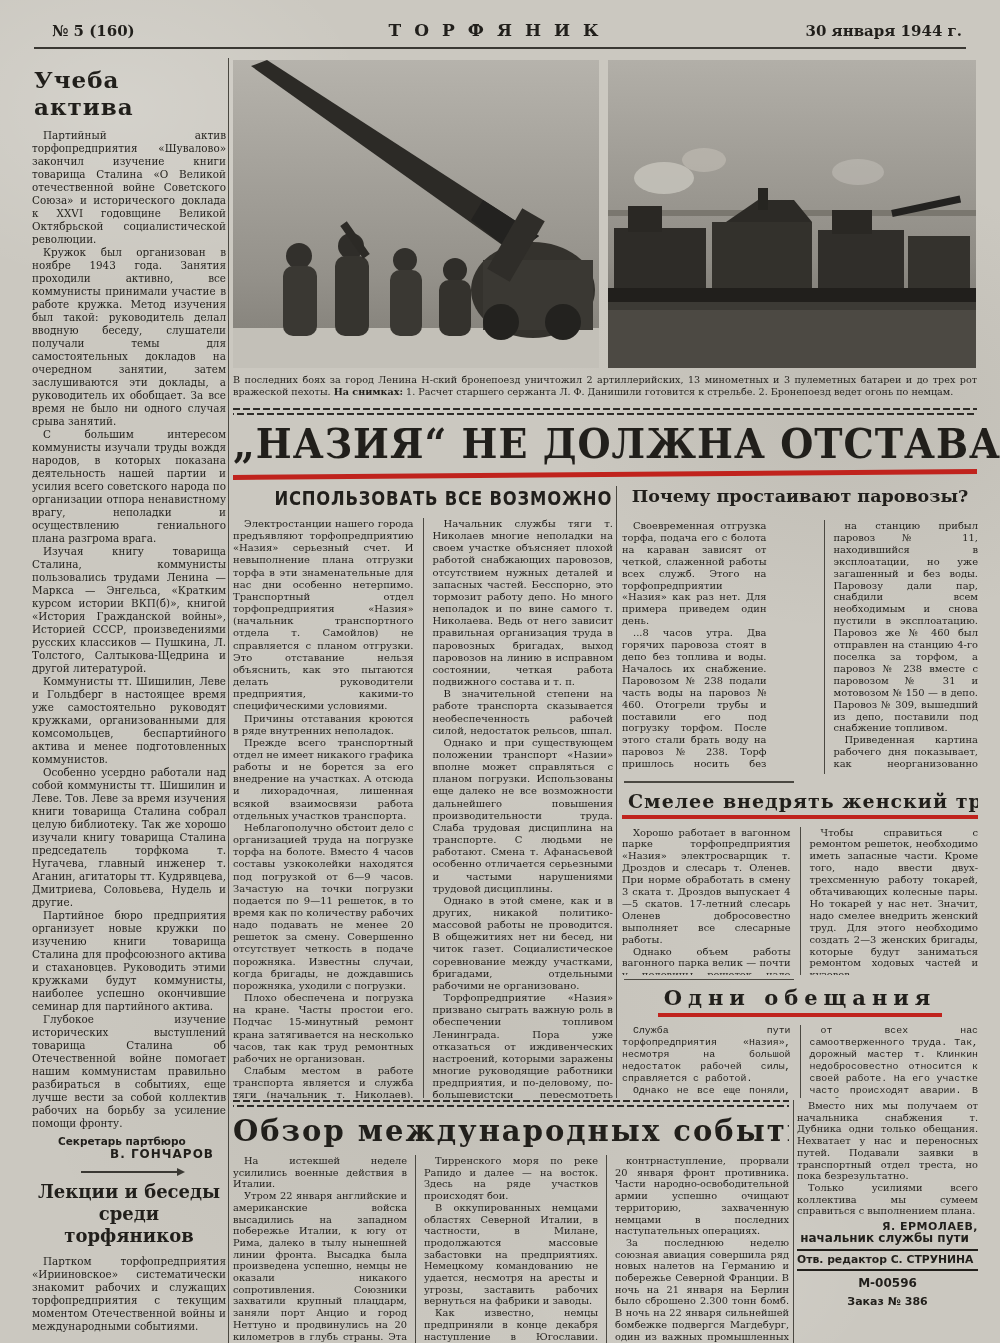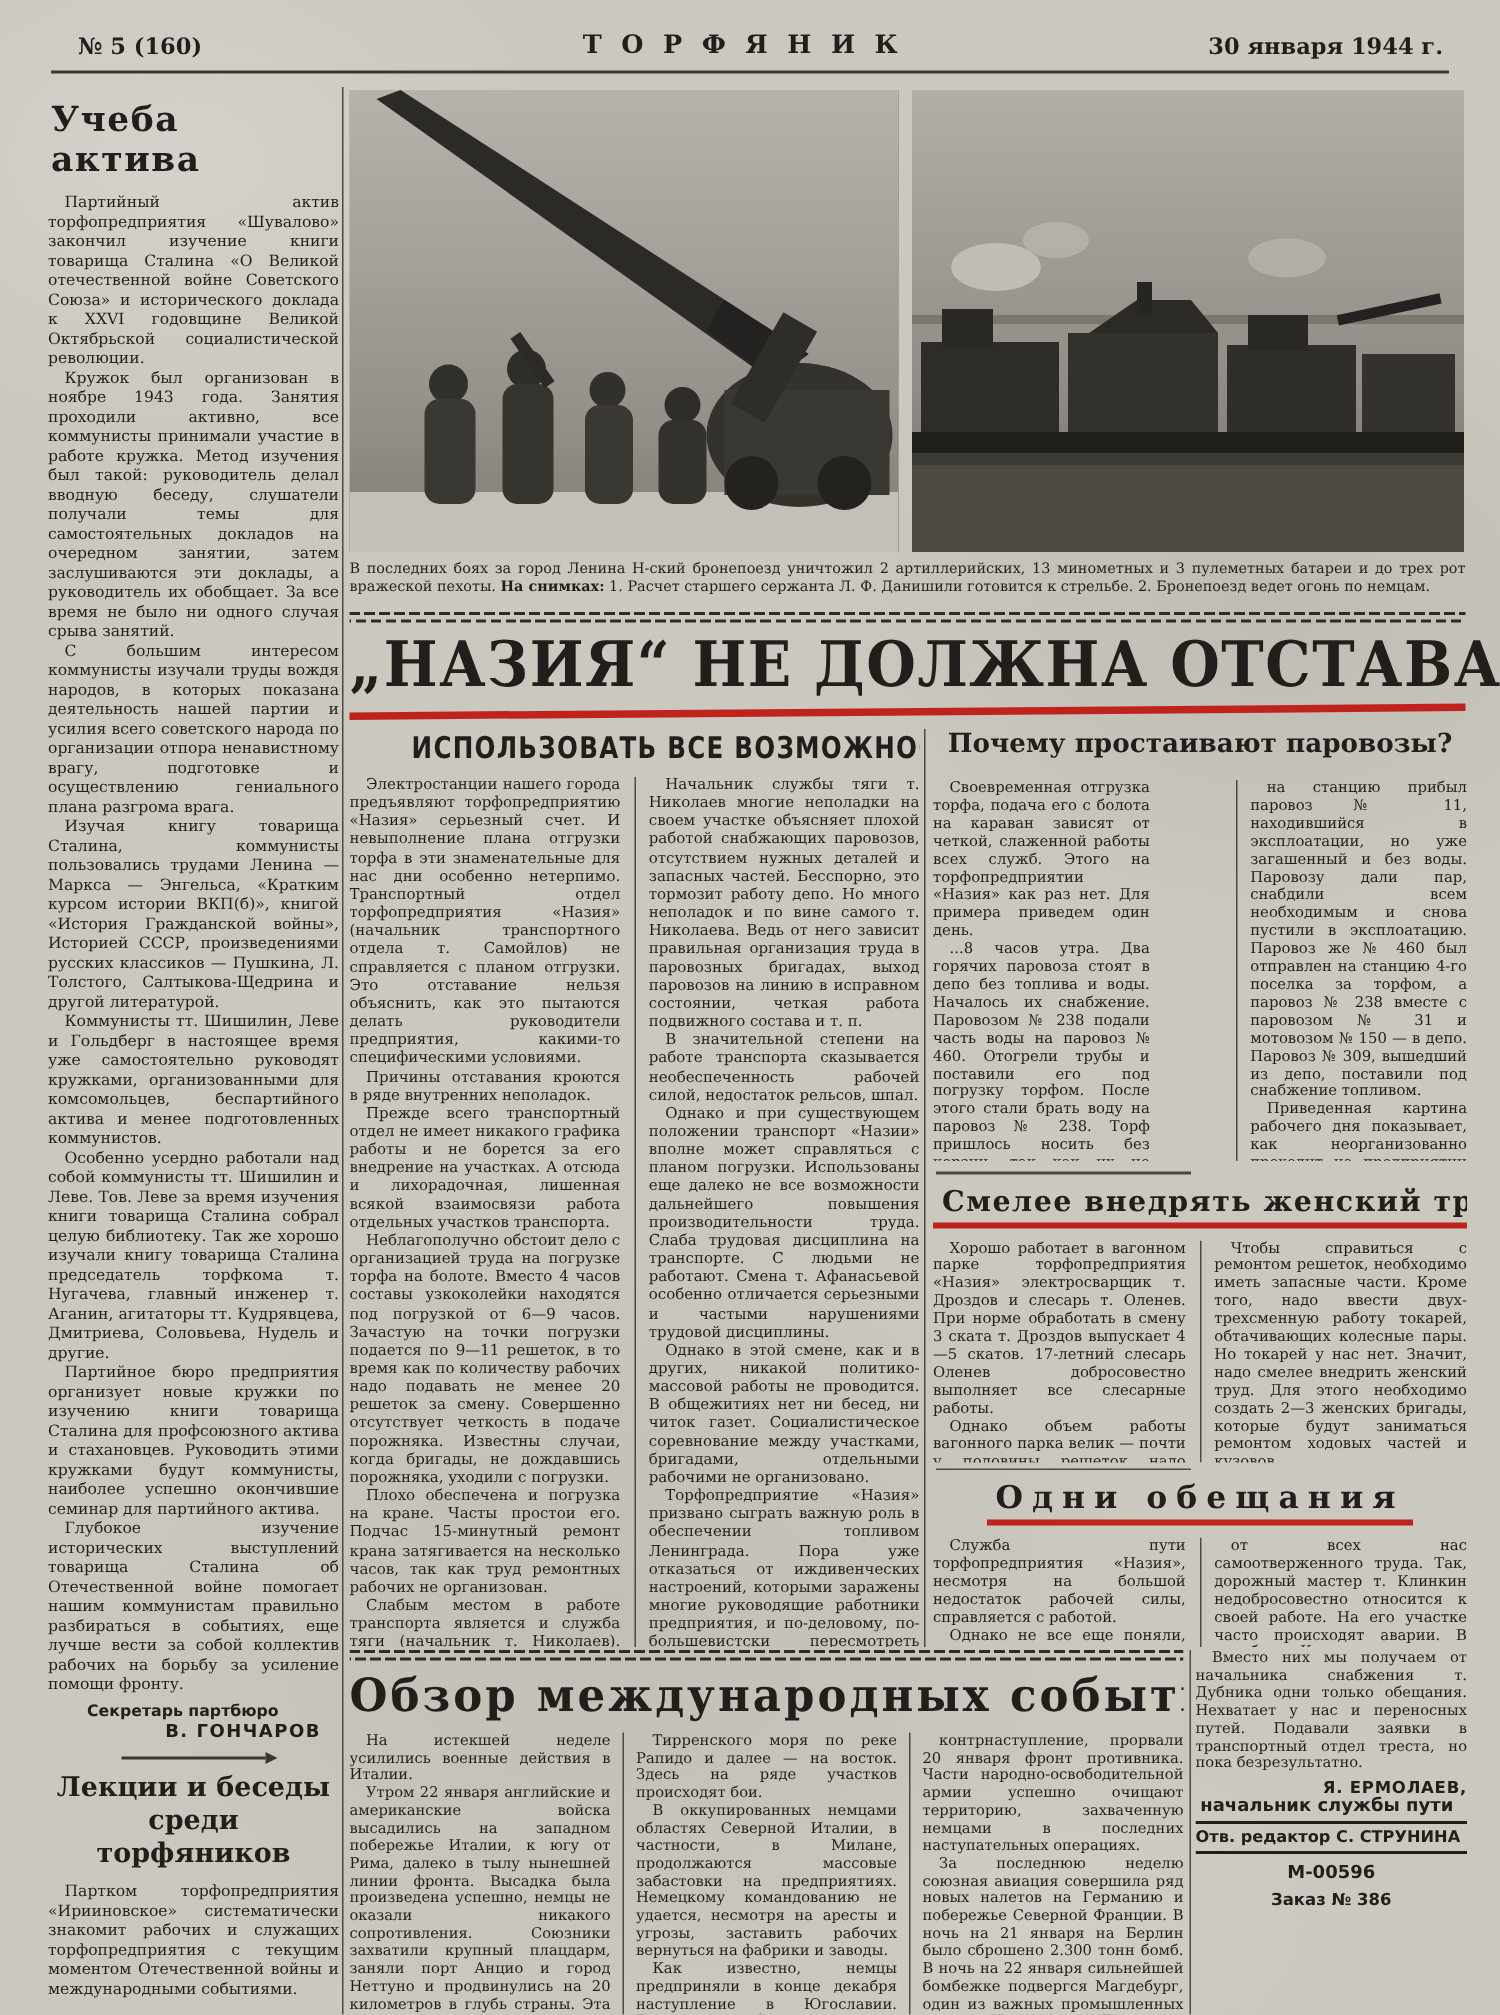--- a/index.html
+++ b/index.html
@@ -102,7 +102,7 @@
   <div class="body-text">
       <p>Партийный актив торфопредприятия «Шувалово» закончил изучение книги товарища Сталина «О Великой отечественной войне Советского Союза» и исторического доклада к XXVI годовщине Великой Октябрьской социалистической революции.</p>
       <p>Кружок был организован в ноябре 1943 года. Занятия проходили активно, все коммунисты принимали участие в работе кружка. Метод изучения был такой: руководитель делал вводную беседу, слушатели получали темы для самостоятельных докладов на очередном занятии, затем заслушиваются эти доклады, а руководитель их обобщает. За все время не было ни одного случая срыва занятий.</p>
-      <p>С большим интересом коммунисты изучали труды вождя народов, в которых показана деятельность нашей партии и усилия всего советского народа по организации отпора ненавистному врагу, подготовке и осуществлению гениального плана разгрома врага.</p>
+      <p>С большим интересом коммунисты изучали труды вождя народов, в которых показана деятельность нашей партии и усилия всего советского народа по организации отпора ненавистному врагу, неполадки и осуществлению гениального плана разгрома врага.</p>
       <p>Изучая книгу товарища Сталина, коммунисты пользовались трудами Ленина — Маркса — Энгельса, «Кратким курсом истории ВКП(б)», книгой «История Гражданской войны», Историей СССР, произведениями русских классиков — Пушкина, Л. Толстого, Салтыкова-Щедрина и другой литературой.</p>
       <p>Коммунисты тт. Шишилин, Леве и Гольдберг в настоящее время уже самостоятельно руководят кружками, организованными для комсомольцев, беспартийного актива и менее подготовленных коммунистов.</p>
       <p>Особенно усердно работали над собой коммунисты тт. Шишилин и Леве. Тов. Леве за время изучения книги товарища Сталина собрал целую библиотеку. Так же хорошо изучали книгу товарища Сталина председатель торфкома т. Нугачева, главный инженер т. Аганин, агитаторы тт. Кудрявцева, Дмитриева, Соловьева, Нудель и другие.</p>

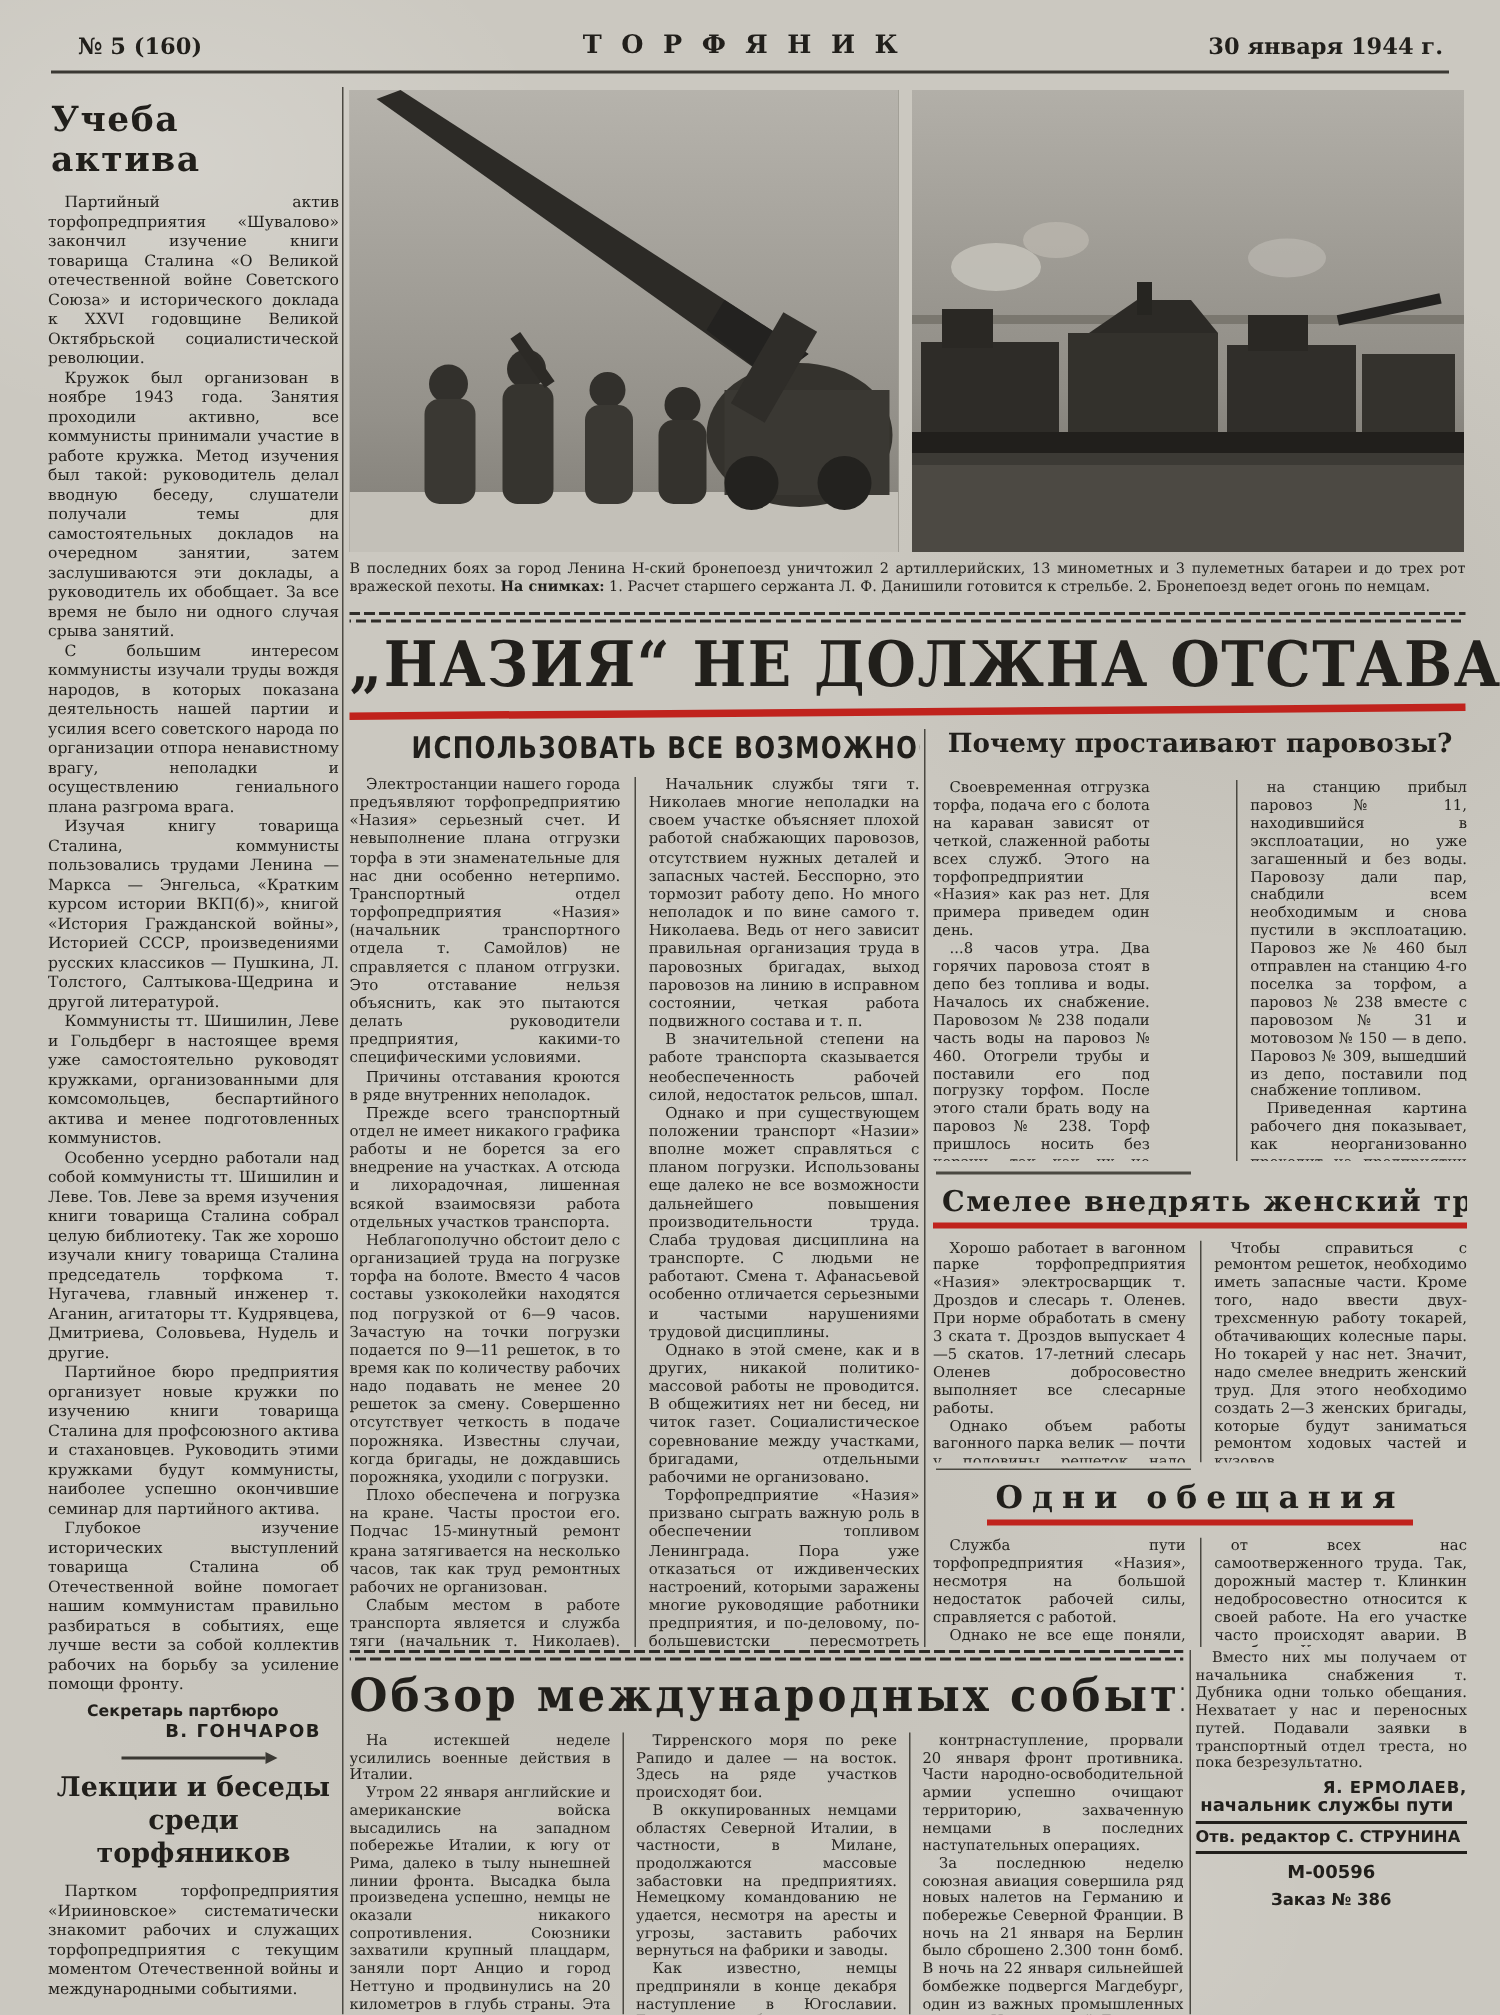--- a/index.html
+++ b/index.html
@@ -261,7 +261,7 @@
 
   <section>
     <div class="red-under-wrap" style="margin-bottom:6px;"><span class="red-under spaced">Одни обещания</span></div>
-    <div class="cols" style="overflow:hidden;">
+    <div class="cols" style="overflow:hidden;font-family:Liberation Mono, monospace;">
       <div class="col body-text">
           <p>Служба пути торфопредприятия «Назия», несмотря на большой недостаток рабочей силы, справляется с работой.</p>
           <p>Однако не все еще поняли, что условия военного времени требуют</p>

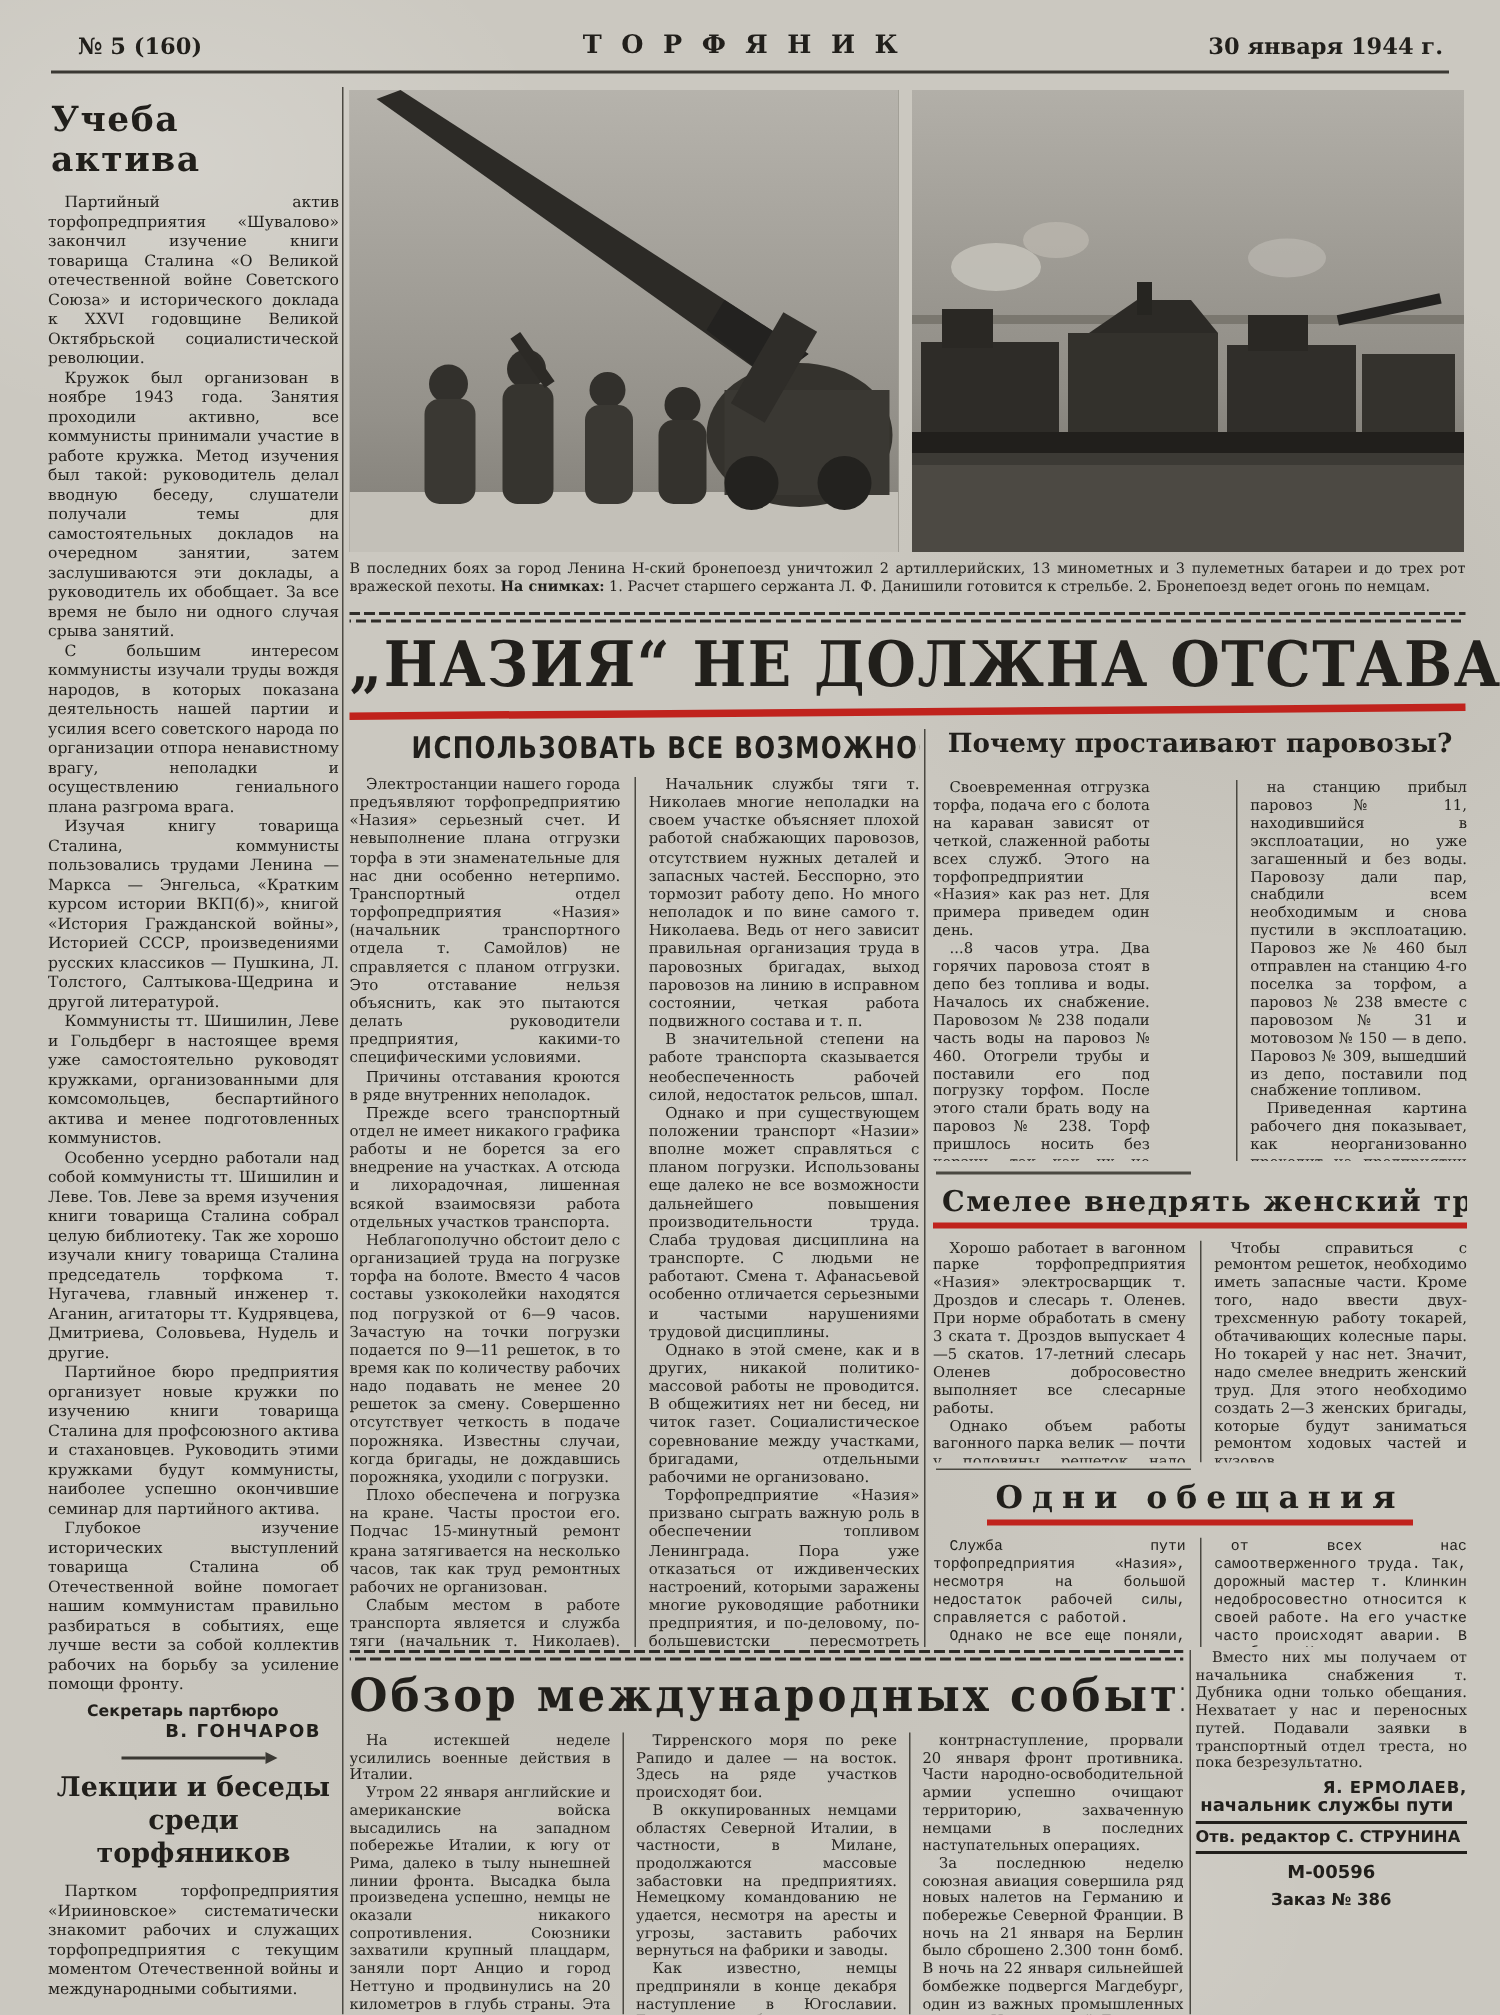--- a/index.html
+++ b/index.html
@@ -299,6 +299,7 @@
 <div class="abs strip">
   <div class="body-text">
       <p>Вместо них мы получаем от начальника снабжения т. Дубника одни только обещания. Нехватает у нас и переносных путей. Подавали заявки в транспортный отдел треста, но пока безрезультатно.</p>
+      <p>Только усилиями всего коллектива мы сумеем справиться с выполнением плана.</p>
     </div>
   <div class="art-sig-right">Я. ЕРМОЛАЕВ,</div>
   <div class="art-sig-role" style="text-align:center;">начальник службы пути</div>

